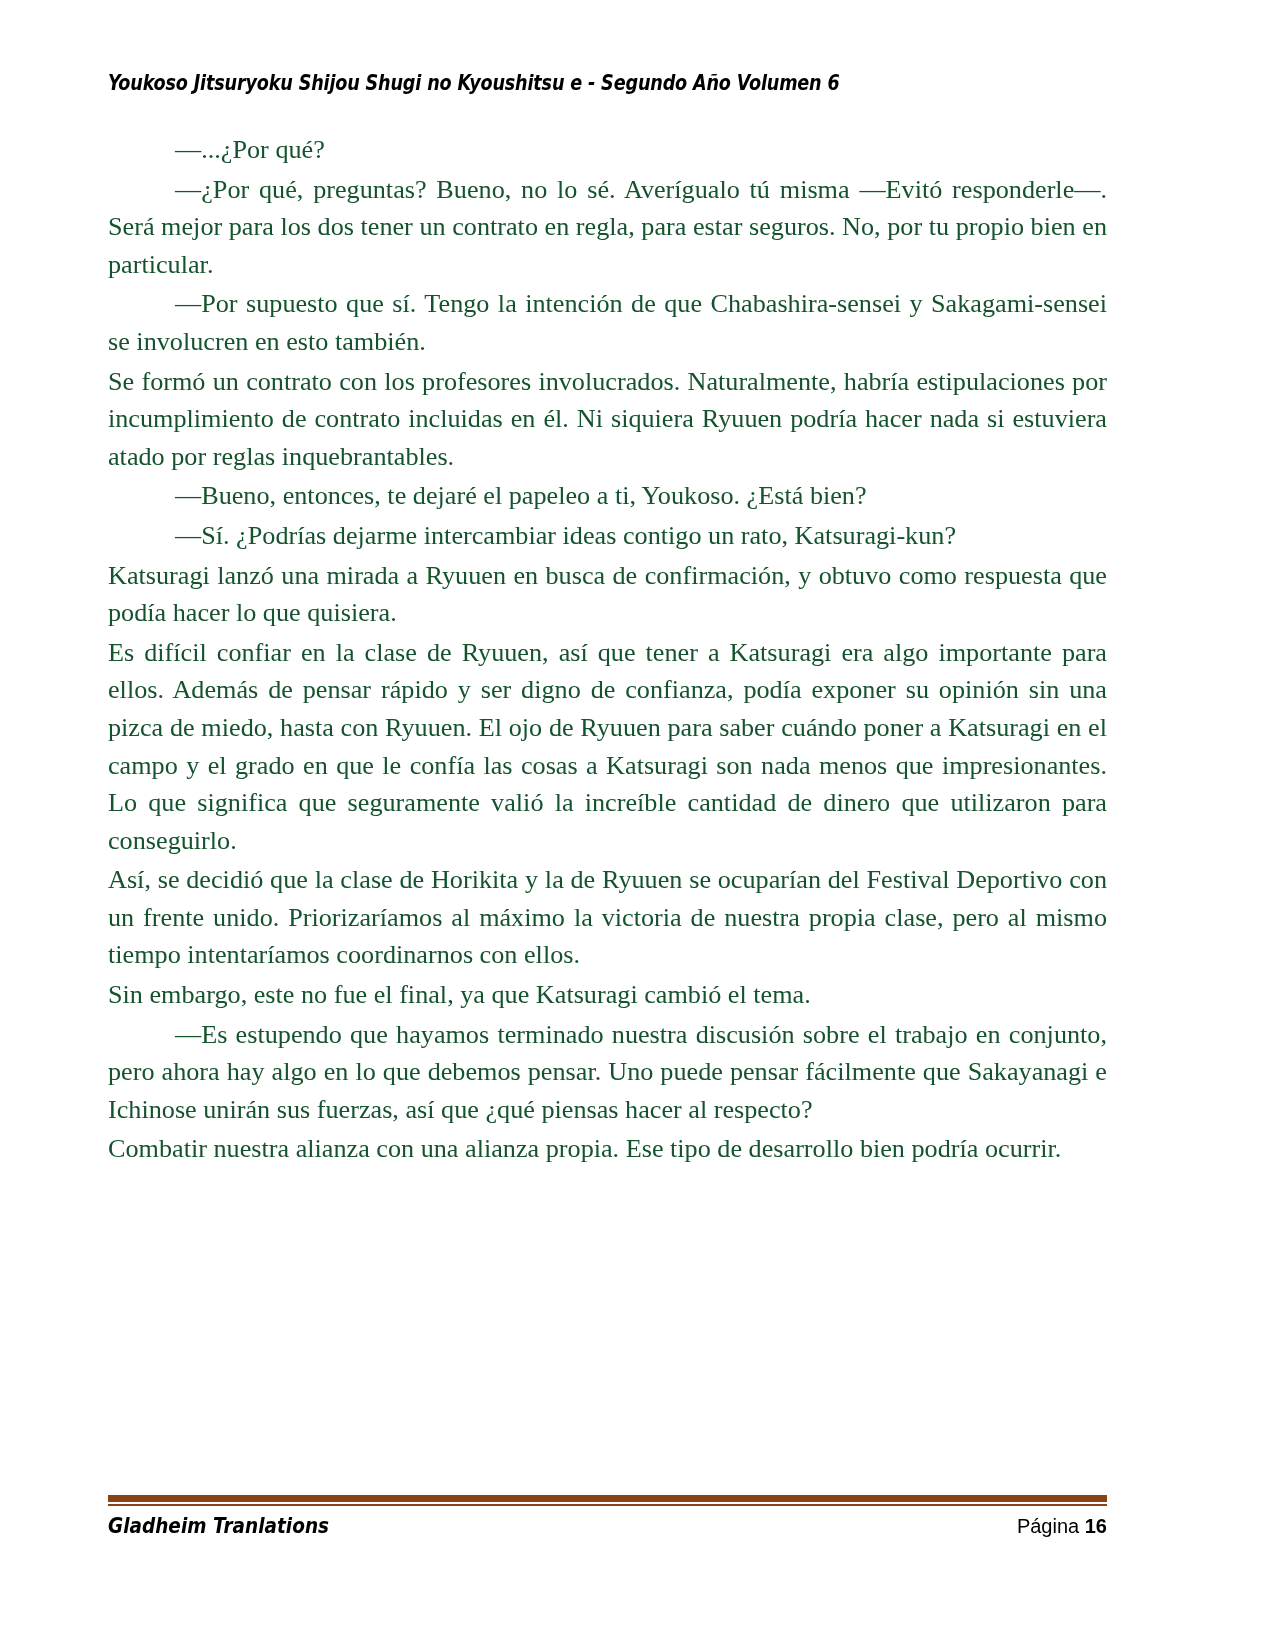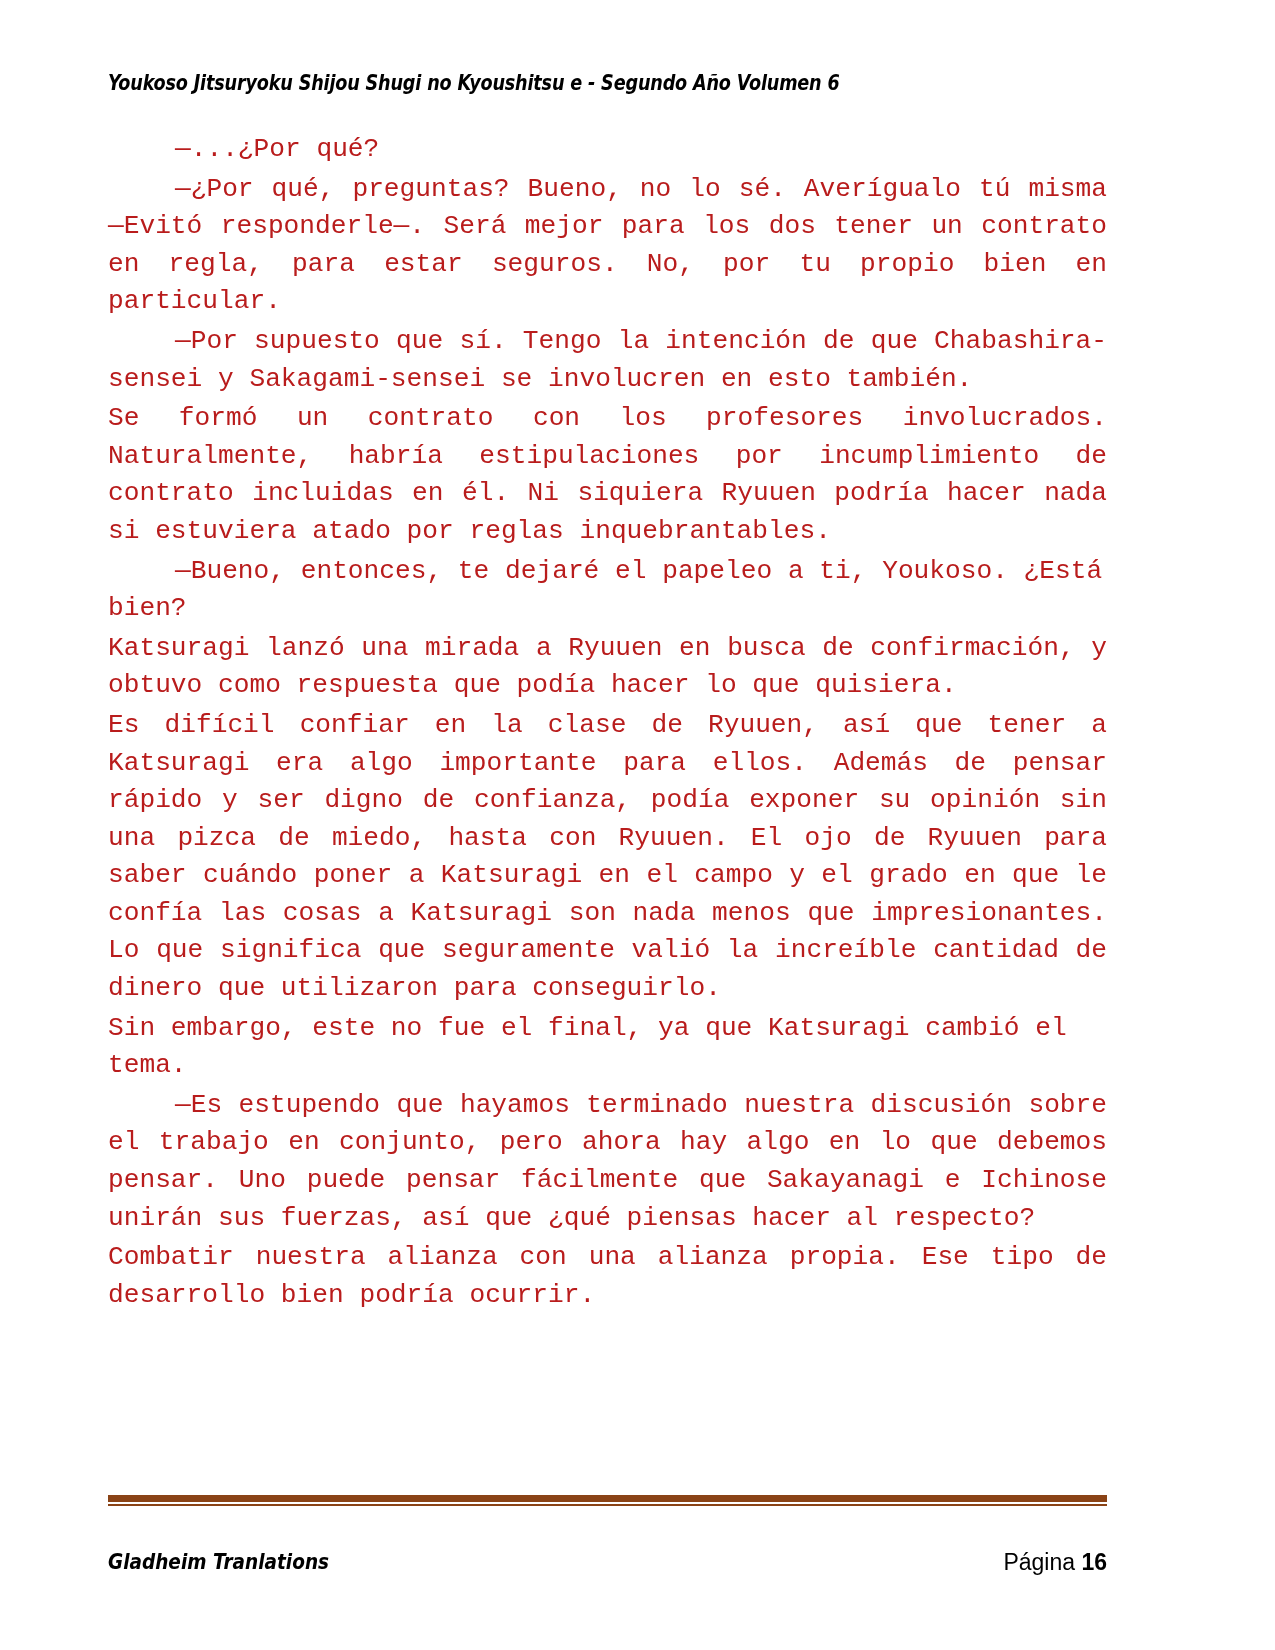--- a/index.html
+++ b/index.html
@@ -58,8 +58,8 @@
   p.para {
     margin: 0 0 0 0;
     padding: 0;
-    color: #b91c1c;
-    font-family: Liberation Mono, monospace;
+    color: #14532d;
+    font-family: Liberation Serif, serif;
     font-size: 26.2px;
     line-height: 37.6px;
     text-align: justify;

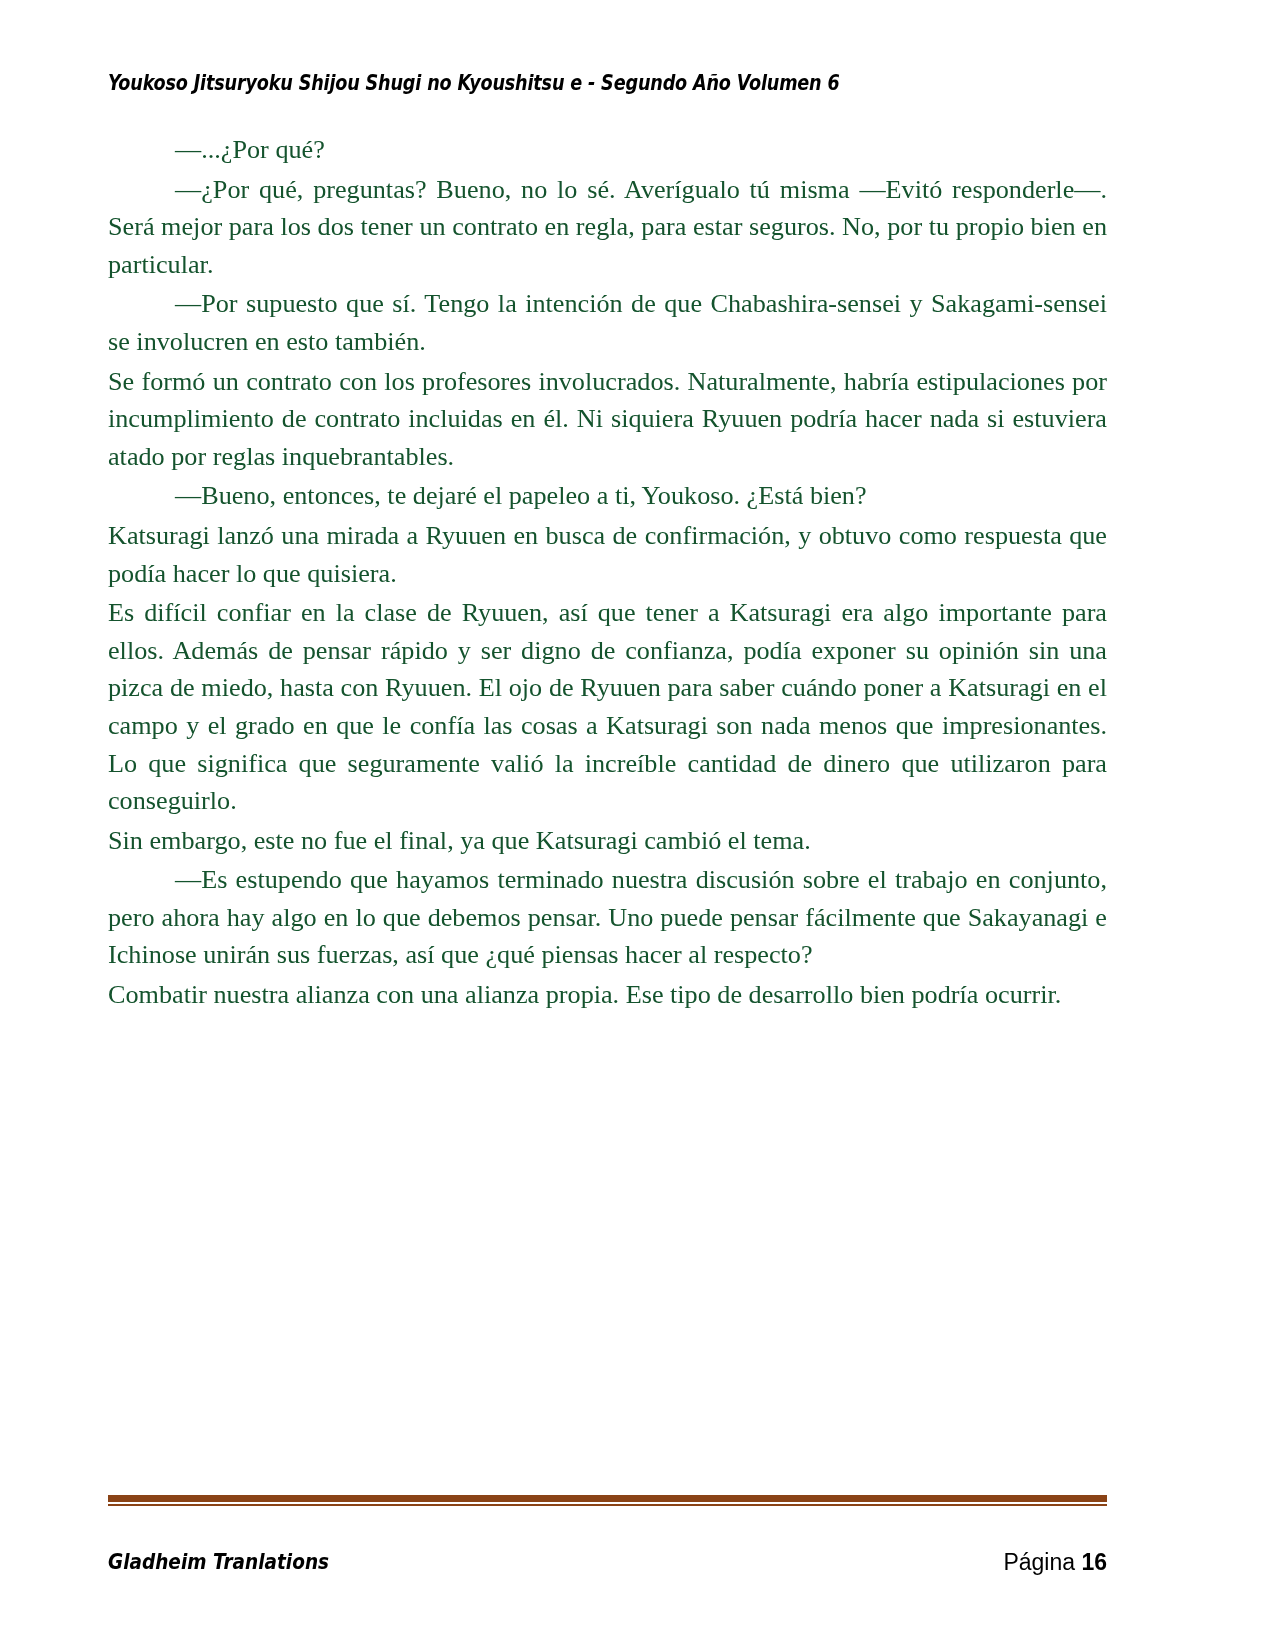--- a/index.html
+++ b/index.html
@@ -156,6 +156,7 @@
     <p class="para indent">—Por supuesto que sí. Tengo la intención de que Chabashira-sensei y Sakagami-sensei se involucren en esto también.</p>
     <p class="para">Se formó un contrato con los profesores involucrados. Naturalmente, habría estipulaciones por incumplimiento de contrato incluidas en él. Ni siquiera Ryuuen podría hacer nada si estuviera atado por reglas inquebrantables.</p>
     <p class="para indent noj">—Bueno, entonces, te dejaré el papeleo a ti, Youkoso. ¿Está bien?</p>
+    <p class="para indent noj">—Sí. ¿Podrías dejarme intercambiar ideas contigo un rato, Katsuragi-kun?</p>
     <p class="para">Katsuragi lanzó una mirada a Ryuuen en busca de confirmación, y obtuvo como respuesta que podía hacer lo que quisiera.</p>
     <p class="para">Es difícil confiar en la clase de Ryuuen, así que tener a Katsuragi era algo importante para ellos. Además de pensar rápido y ser digno de confianza, podía exponer su opinión sin una pizca de miedo, hasta con Ryuuen. El ojo de Ryuuen para saber cuándo poner a Katsuragi en el campo y el grado en que le confía las cosas a Katsuragi son nada menos que impresionantes. Lo que significa que seguramente valió la increíble cantidad de dinero que utilizaron para conseguirlo.</p>
     <p class="para noj">Sin embargo, este no fue el final, ya que Katsuragi cambió el tema.</p>

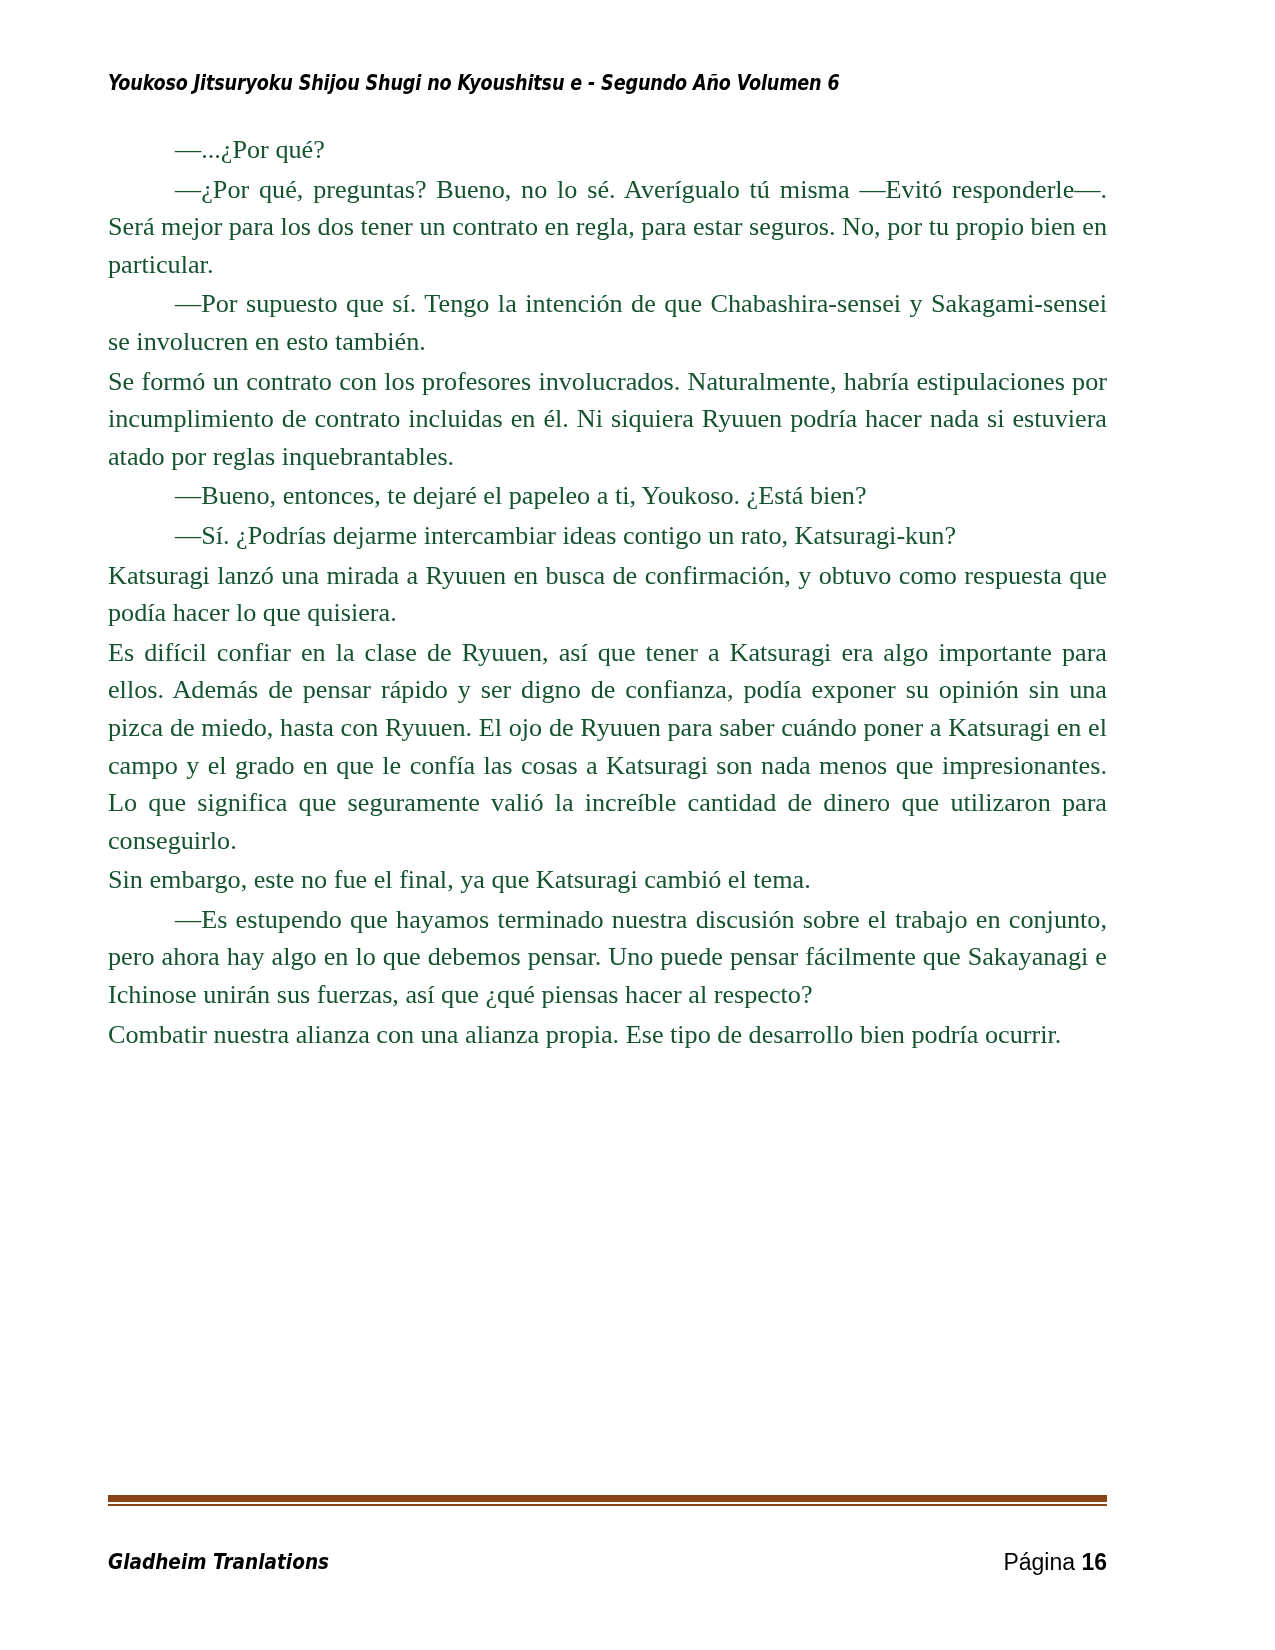--- a/index.html
+++ b/index.html
@@ -159,6 +159,7 @@
     <p class="para indent noj">—Sí. ¿Podrías dejarme intercambiar ideas contigo un rato, Katsuragi-kun?</p>
     <p class="para">Katsuragi lanzó una mirada a Ryuuen en busca de confirmación, y obtuvo como respuesta que podía hacer lo que quisiera.</p>
     <p class="para">Es difícil confiar en la clase de Ryuuen, así que tener a Katsuragi era algo importante para ellos. Además de pensar rápido y ser digno de confianza, podía exponer su opinión sin una pizca de miedo, hasta con Ryuuen. El ojo de Ryuuen para saber cuándo poner a Katsuragi en el campo y el grado en que le confía las cosas a Katsuragi son nada menos que impresionantes. Lo que significa que seguramente valió la increíble cantidad de dinero que utilizaron para conseguirlo.</p>
+    <p class="para">Así, se decidió que la clase de Horikita y la de Ryuuen se ocuparían del Festival Deportivo con un frente unido. Priorizaríamos al máximo la victoria de nuestra propia clase, pero al mismo tiempo intentaríamos coordinarnos con ellos.</p>
     <p class="para noj">Sin embargo, este no fue el final, ya que Katsuragi cambió el tema.</p>
     <p class="para indent">—Es estupendo que hayamos terminado nuestra discusión sobre el trabajo en conjunto, pero ahora hay algo en lo que debemos pensar. Uno puede pensar fácilmente que Sakayanagi e Ichinose unirán sus fuerzas, así que ¿qué piensas hacer al respecto?</p>
     <p class="para">Combatir nuestra alianza con una alianza propia. Ese tipo de desarrollo bien podría ocurrir.</p>

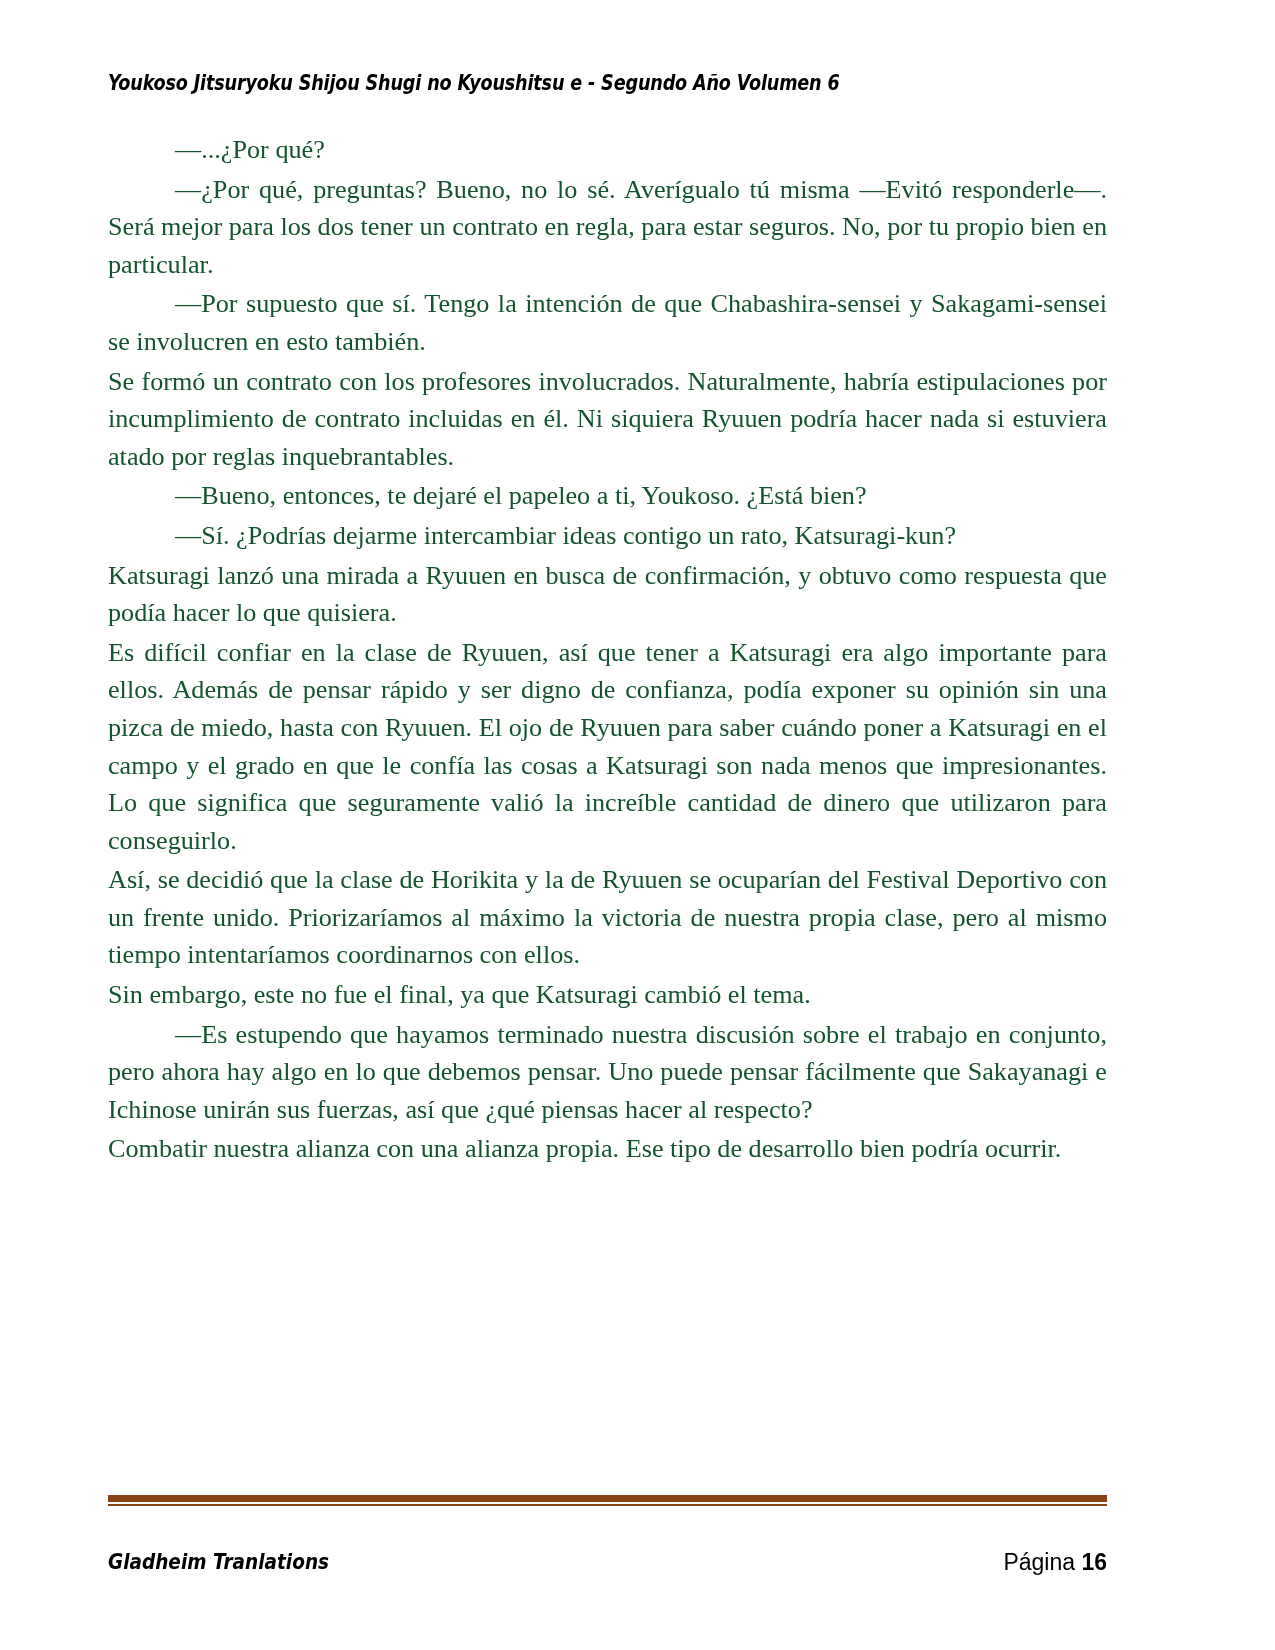--- a/index.html
+++ b/index.html
@@ -131,11 +131,10 @@
   }
   .footer-page {
     font-family: "Liberation Sans", sans-serif;
-    font-size: 23px;
+    font-size: 20px;
     color: #000000;
     white-space: nowrap;
     line-height: 30px;
-    margin-top: 36px;
   }
   .footer-page .pg-num {
     font-weight: bold;

